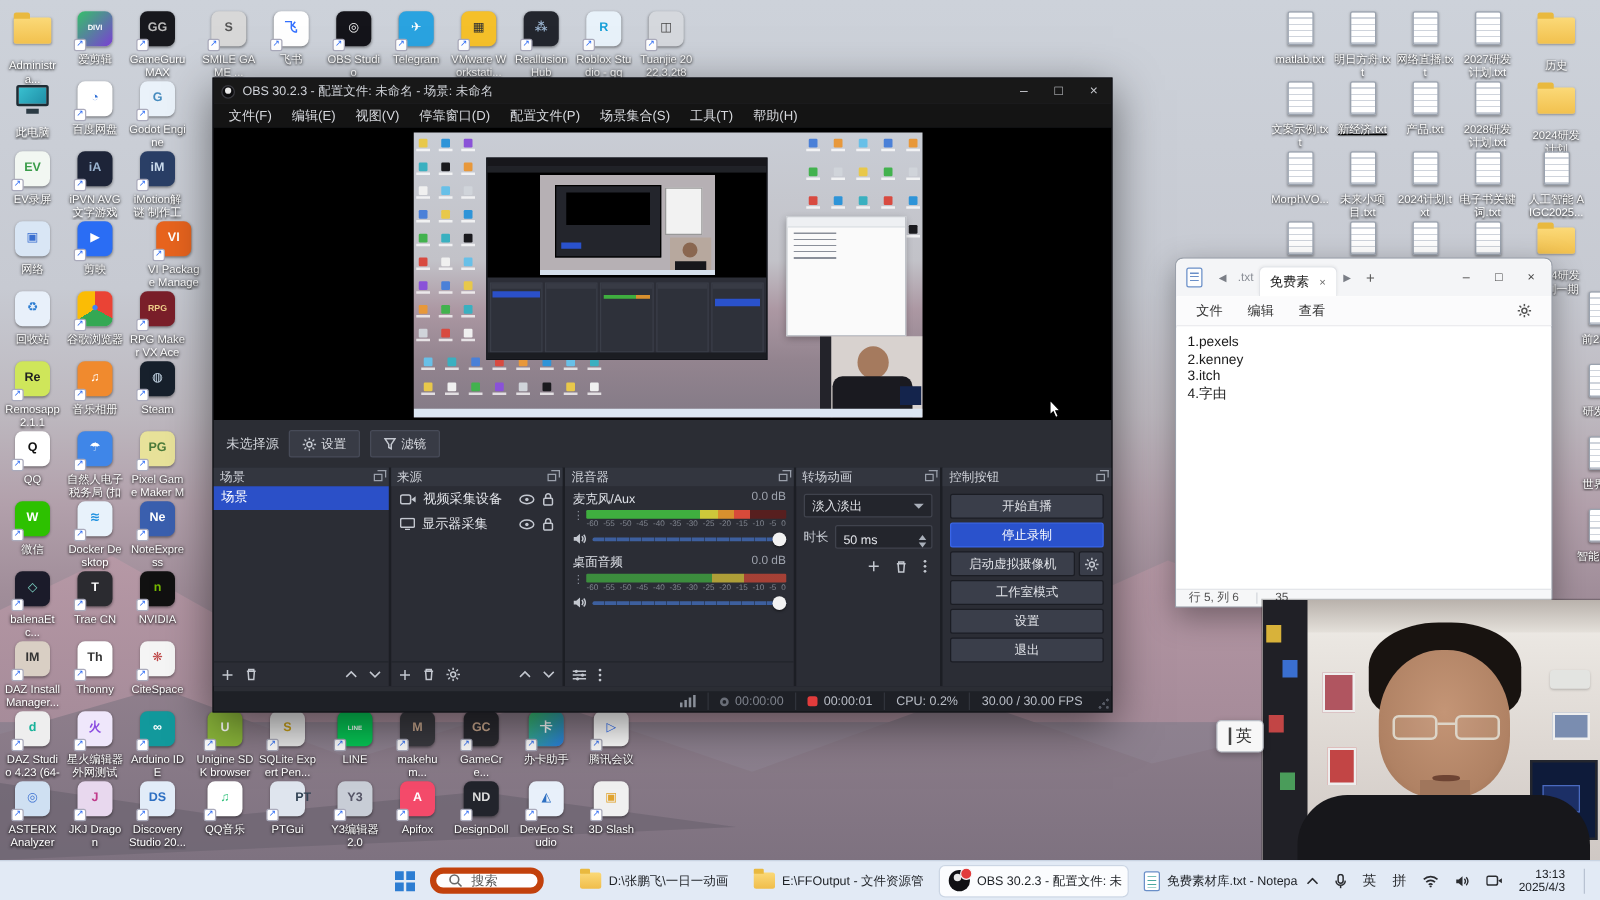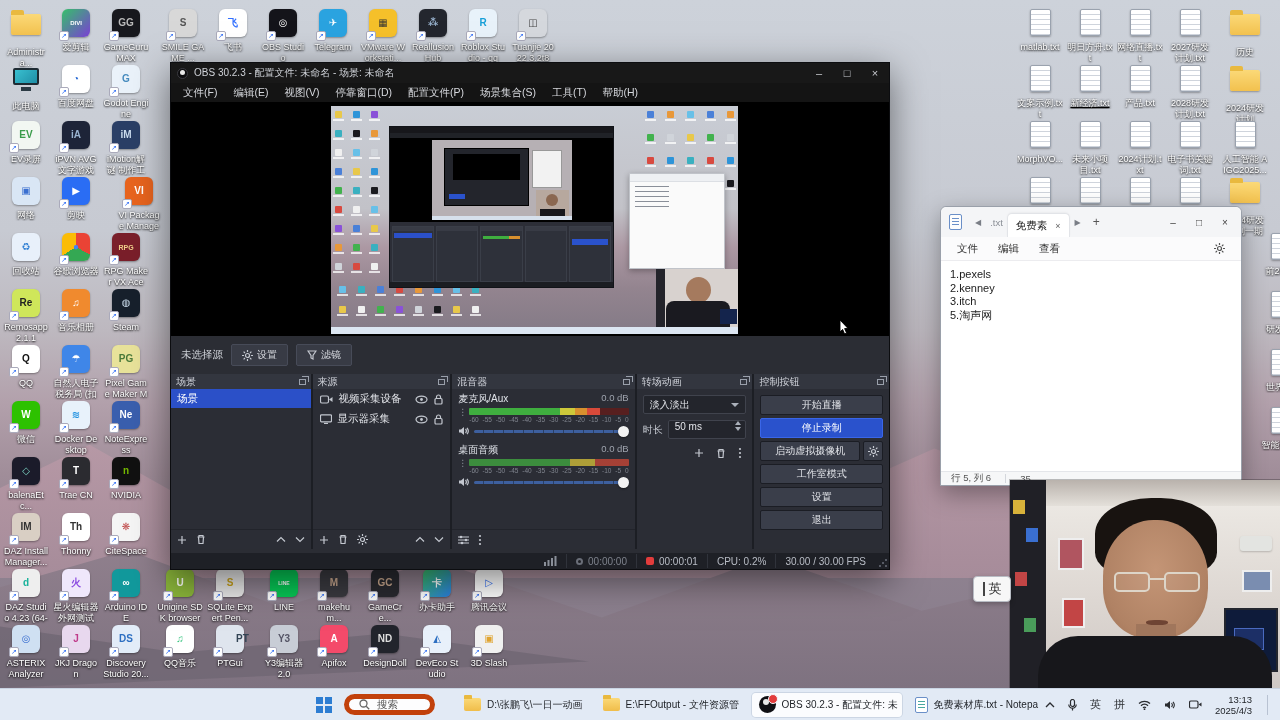--- a/index.html
+++ b/index.html
@@ -1461,6 +1461,7 @@
         <div>1.pexels</div>
         <div>2.kenney</div>
         <div>3.itch</div>
+        <div>4.字由</div>
         <div>5.淘声网</div>
       </div>
     <div class="np-status">

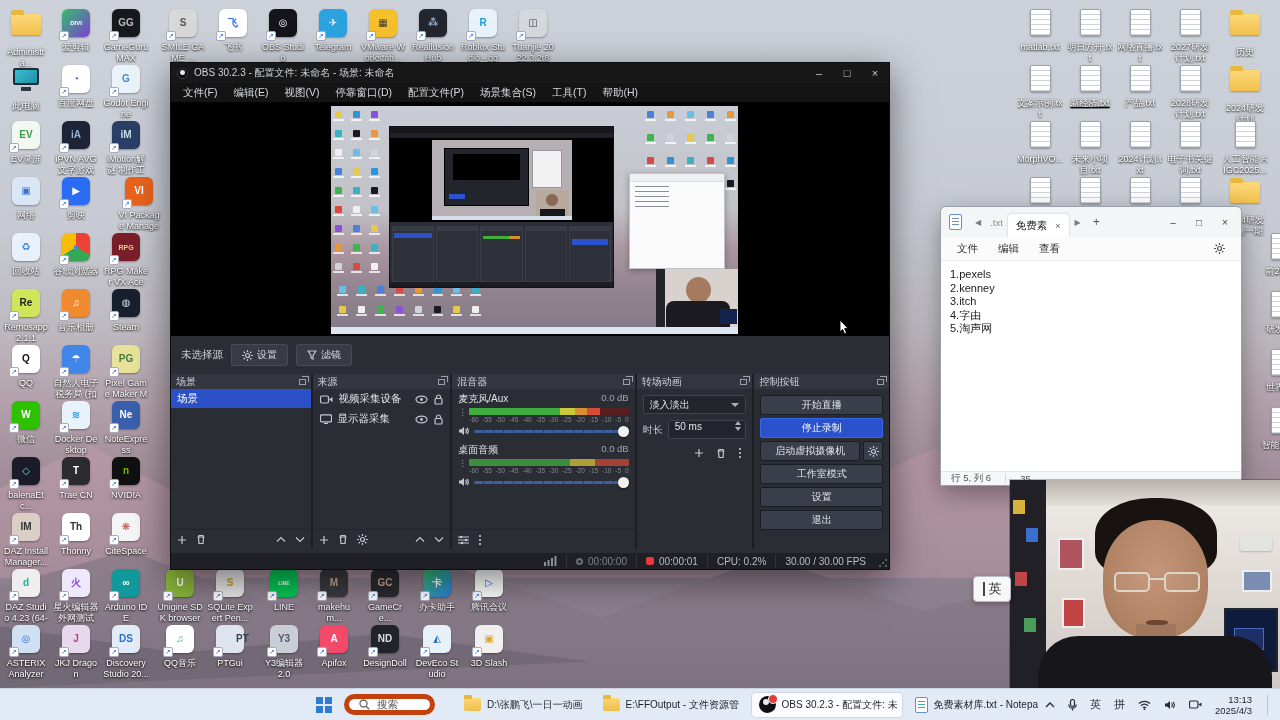--- a/index.html
+++ b/index.html
@@ -1462,7 +1462,6 @@
         <div>2.kenney</div>
         <div>3.itch</div>
         <div>4.字由</div>
-        <div>5.淘声网</div>
       </div>
     <div class="np-status">
       <span>行 5, 列 6</span>

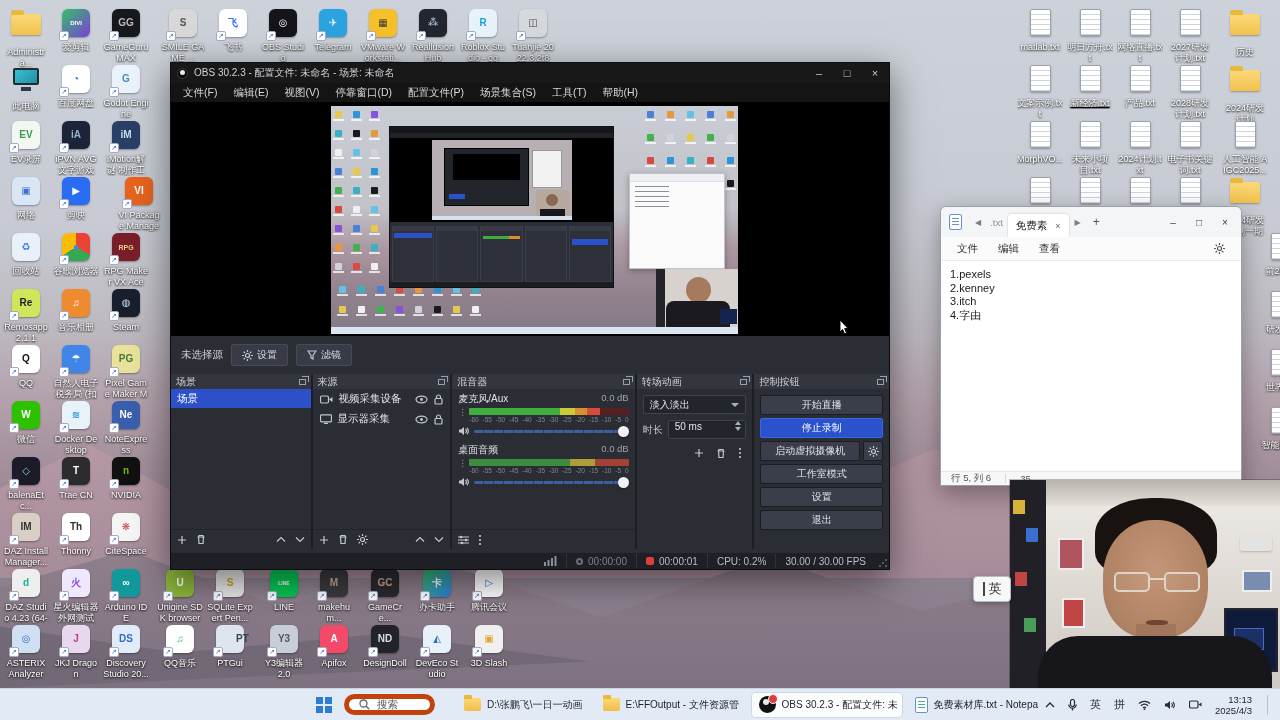--- a/index.html
+++ b/index.html
@@ -69,7 +69,7 @@
 .tr-select{margin:6px 6px 0;height:19px;background:#23252c;border:1px solid #40434d;border-radius:2px;display:flex;align-items:center;padding:0 6px;color:#e2e4e9}
 .tr-caret{margin-left:auto;width:0;height:0;border-left:4px solid transparent;border-right:4px solid transparent;border-top:4px solid #aab0ba}
 .tr-durrow{display:flex;align-items:center;gap:5px;margin:6px 6px 0;color:#c8ccd4}
-.tr-field{flex:1;height:19px;background:#23252c;border:1px solid #40434d;border-radius:2px;display:flex;align-items:flex-start;padding:0 2px 0 6px;color:#e2e4e9}
+.tr-field{flex:1;height:19px;background:#23252c;border:1px solid #40434d;border-radius:2px;display:flex;align-items:flex-end;padding:0 2px 0 6px;color:#e2e4e9}
 .spin{margin-left:auto;display:flex;flex-direction:column;gap:2px;padding-right:2px}
 .spin i{width:0;height:0;border-left:3.5px solid transparent;border-right:3.5px solid transparent}
 .spin .u{border-bottom:4px solid #aab0ba}.spin .d{border-top:4px solid #aab0ba}

